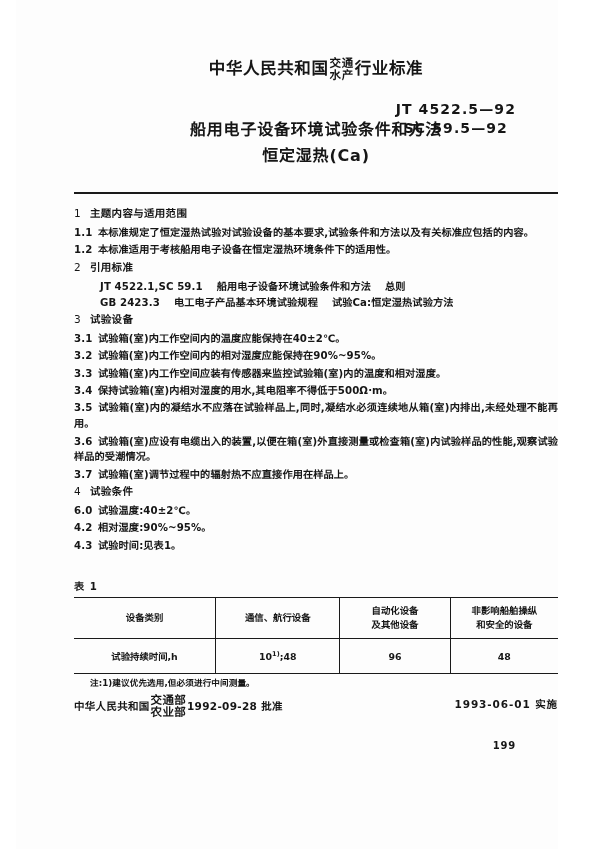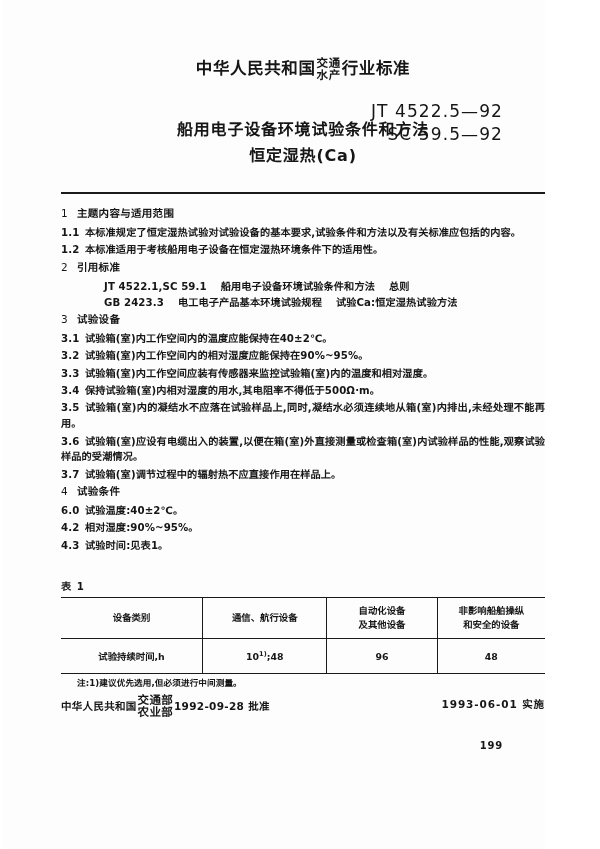--- a/index.html
+++ b/index.html
@@ -19,7 +19,7 @@
 
   .page {
     position: absolute;
-    left: 3px; top: 0;
+    left: 16px; top: 0;
     width: 542px;
     height: 849px;
     background: #fdfdfd;

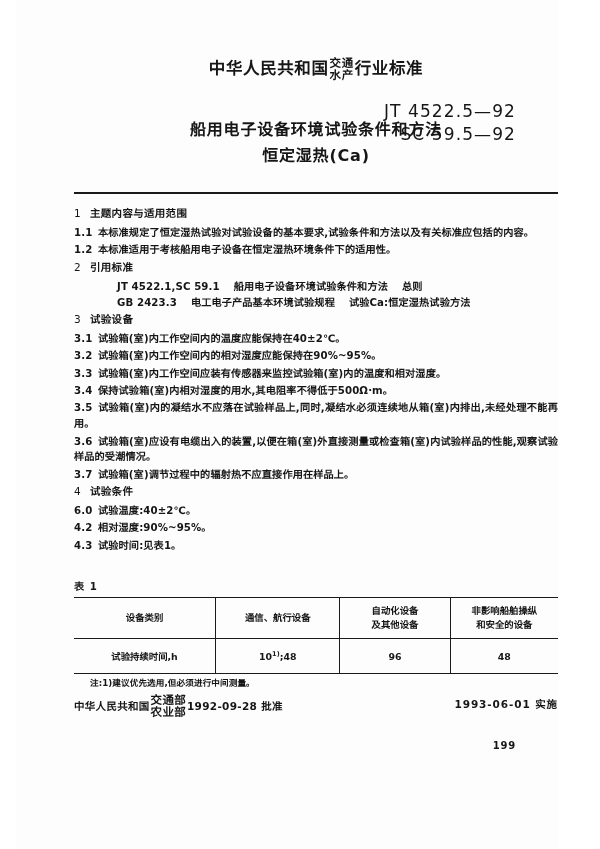--- a/index.html
+++ b/index.html
@@ -62,10 +62,10 @@
     position: absolute;
     right: 42px;
     top: 100px;
-    text-align: right;
+    text-align: center;
     font-family: "DejaVu Sans", "Liberation Sans", sans-serif;
-    font-size: 17px;
-    font-weight: normal;
+    font-size: 14px;
+    font-weight: bold;
     line-height: 1.35;
     letter-spacing: 1.1px;
     white-space: nowrap;

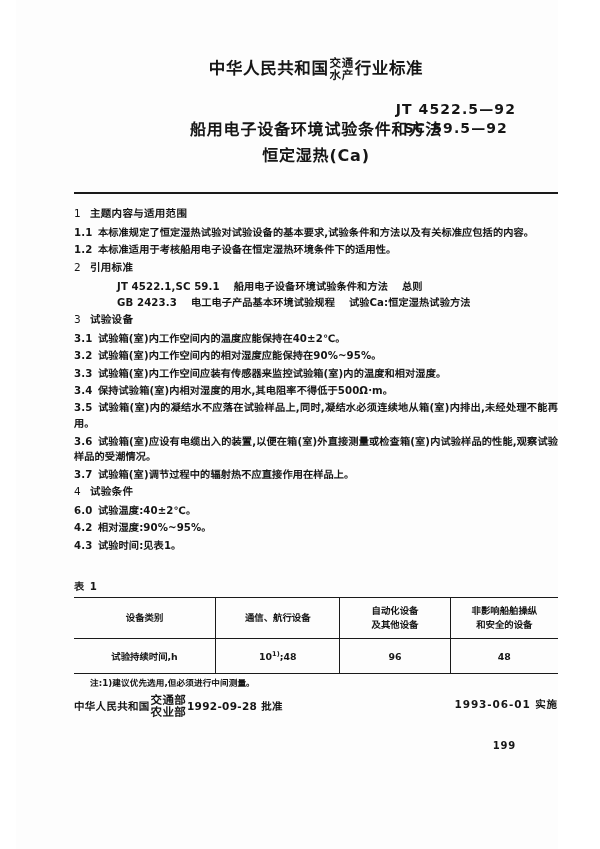--- a/index.html
+++ b/index.html
@@ -128,7 +128,7 @@
   .refline {
     font-size: 10.2px;
     line-height: 1.62;
-    margin-left: 43px;
+    margin-left: 26px;
     font-weight: bold;
     letter-spacing: 0.1px;
   }

